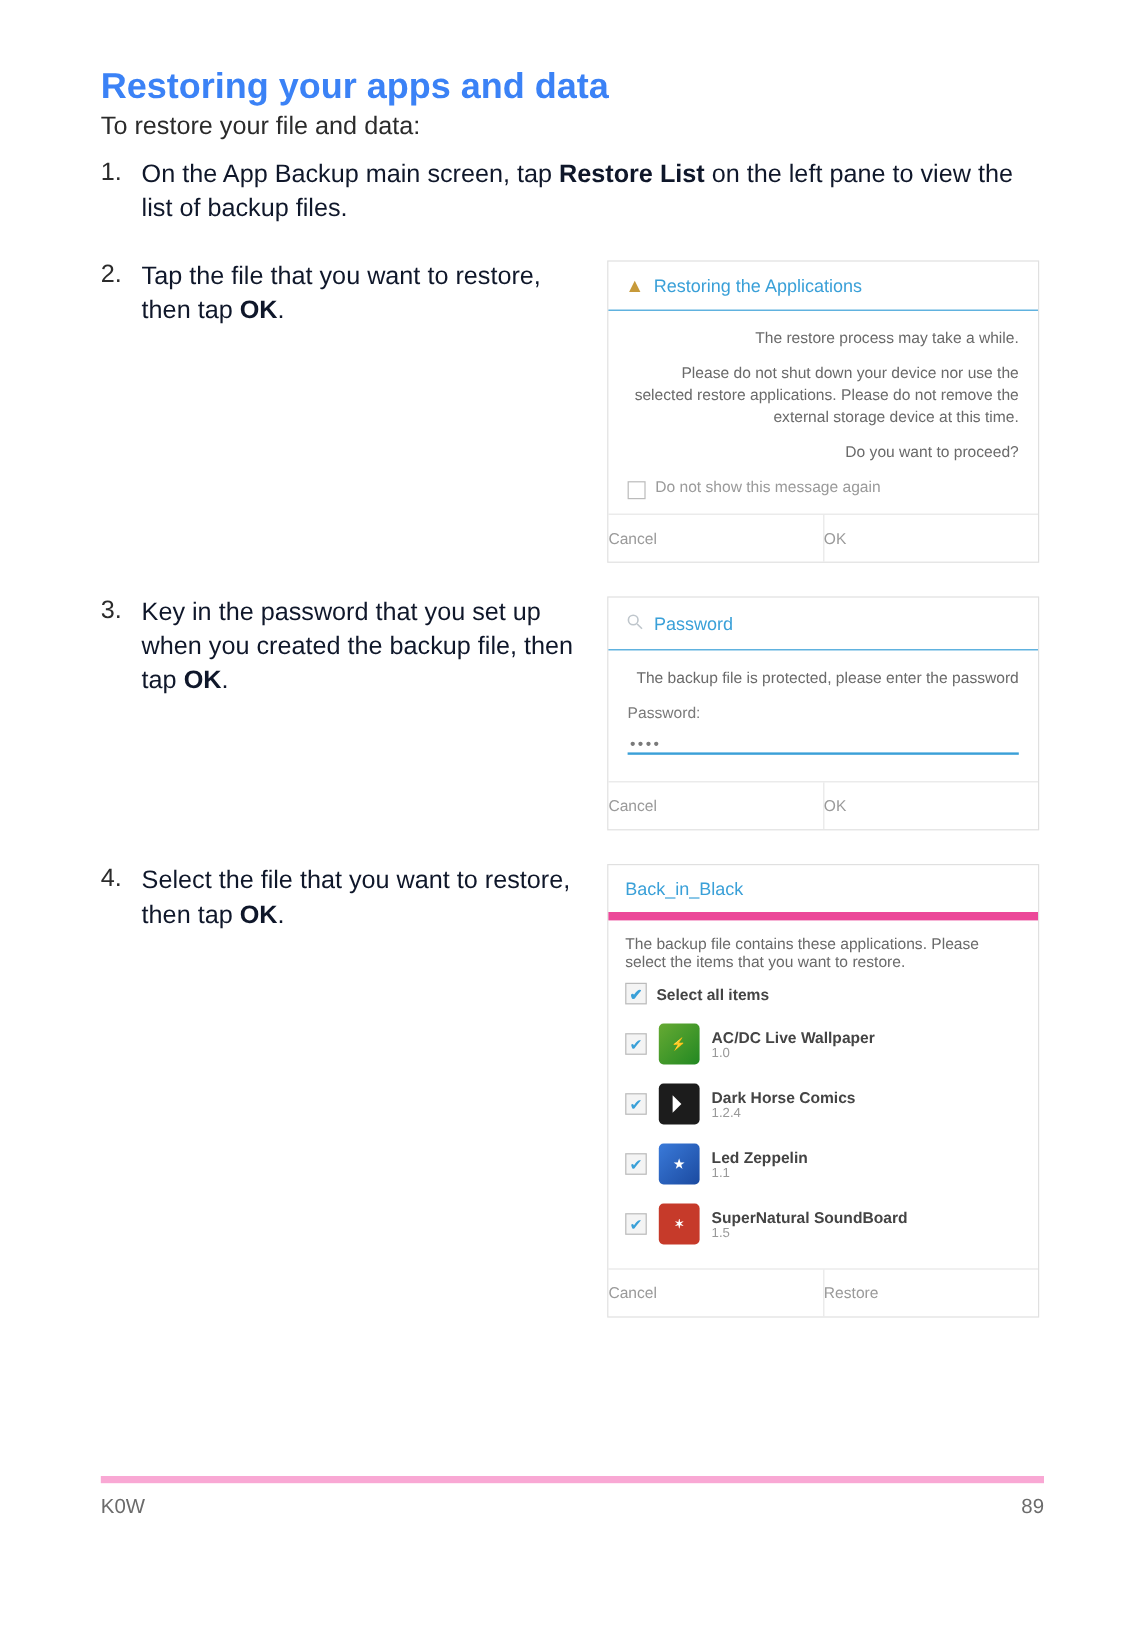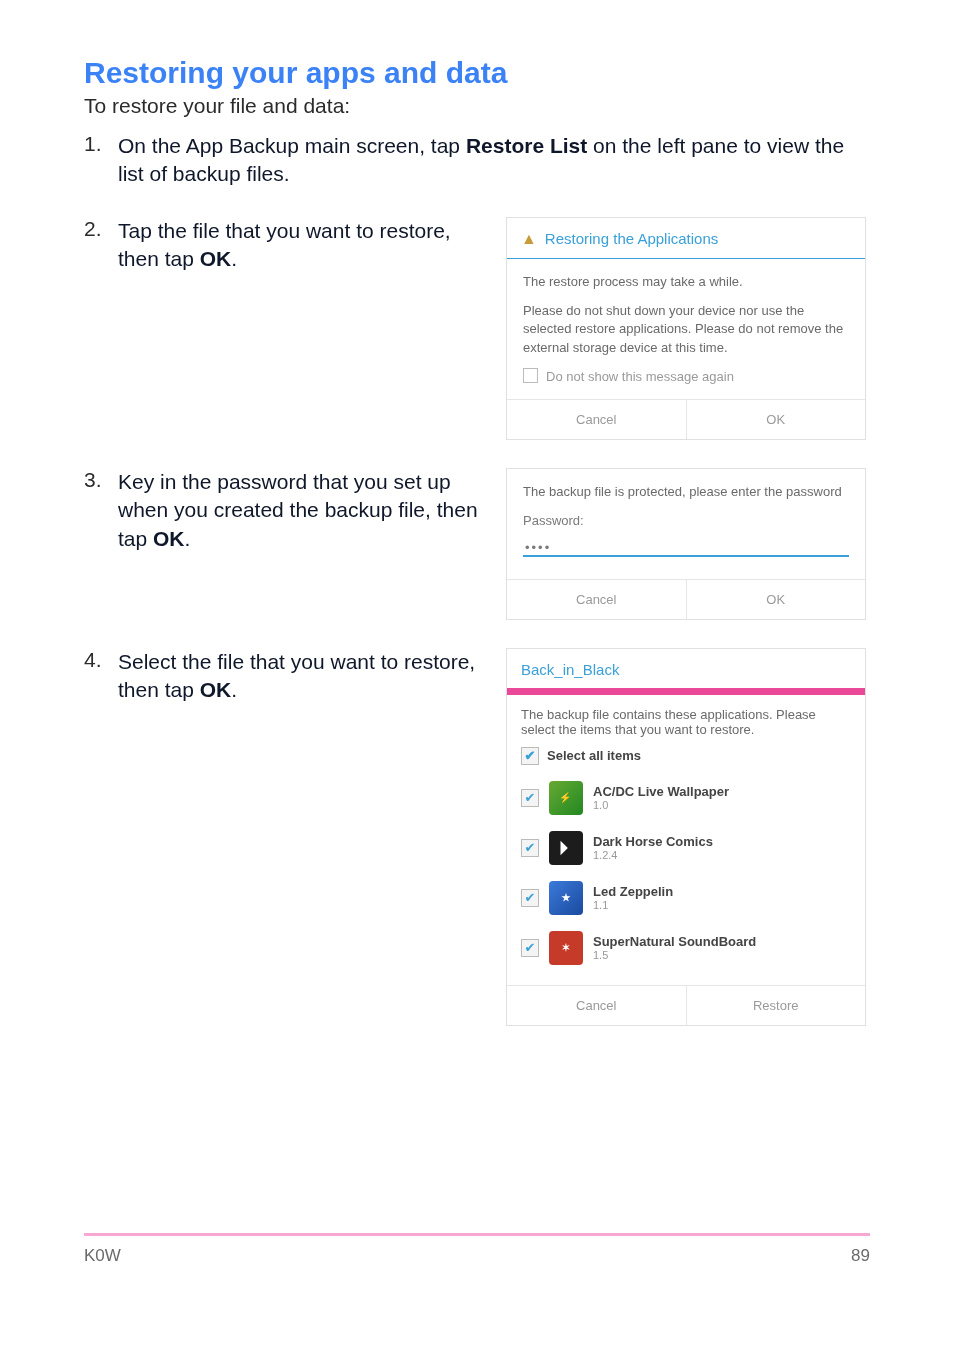--- a/index.html
+++ b/index.html
@@ -16,7 +16,7 @@
   .dialog { width: 360px; background: #fff; border: 1px solid #e0e0e0; font-family: "Segoe UI", Arial, sans-serif; color: #6a6a6a; }
   .dlg-title { display: flex; align-items: center; gap: 8px; padding: 12px 14px 10px; color: #3aa0d8; font-size: 15px; border-bottom: 1px solid #3aa0d8; }
   .dlg-body { padding: 14px 16px 12px; font-size: 13px; line-height: 1.45; color: #6a6a6a; }
-  .dlg-body p { margin-bottom: 10px; }
+  .dlg-body p { margin-bottom: 10px; text-align: right; }
   .chk-row { display: flex; align-items: flex-start; gap: 8px; color: #9a9a9a; font-size: 13px; margin-top: 6px; }
   .chk { width: 15px; height: 15px; border: 1px solid #bbb; background: #fff; flex: none; }
   .dlg-actions { display: flex; border-top: 1px solid #e6e6e6; }

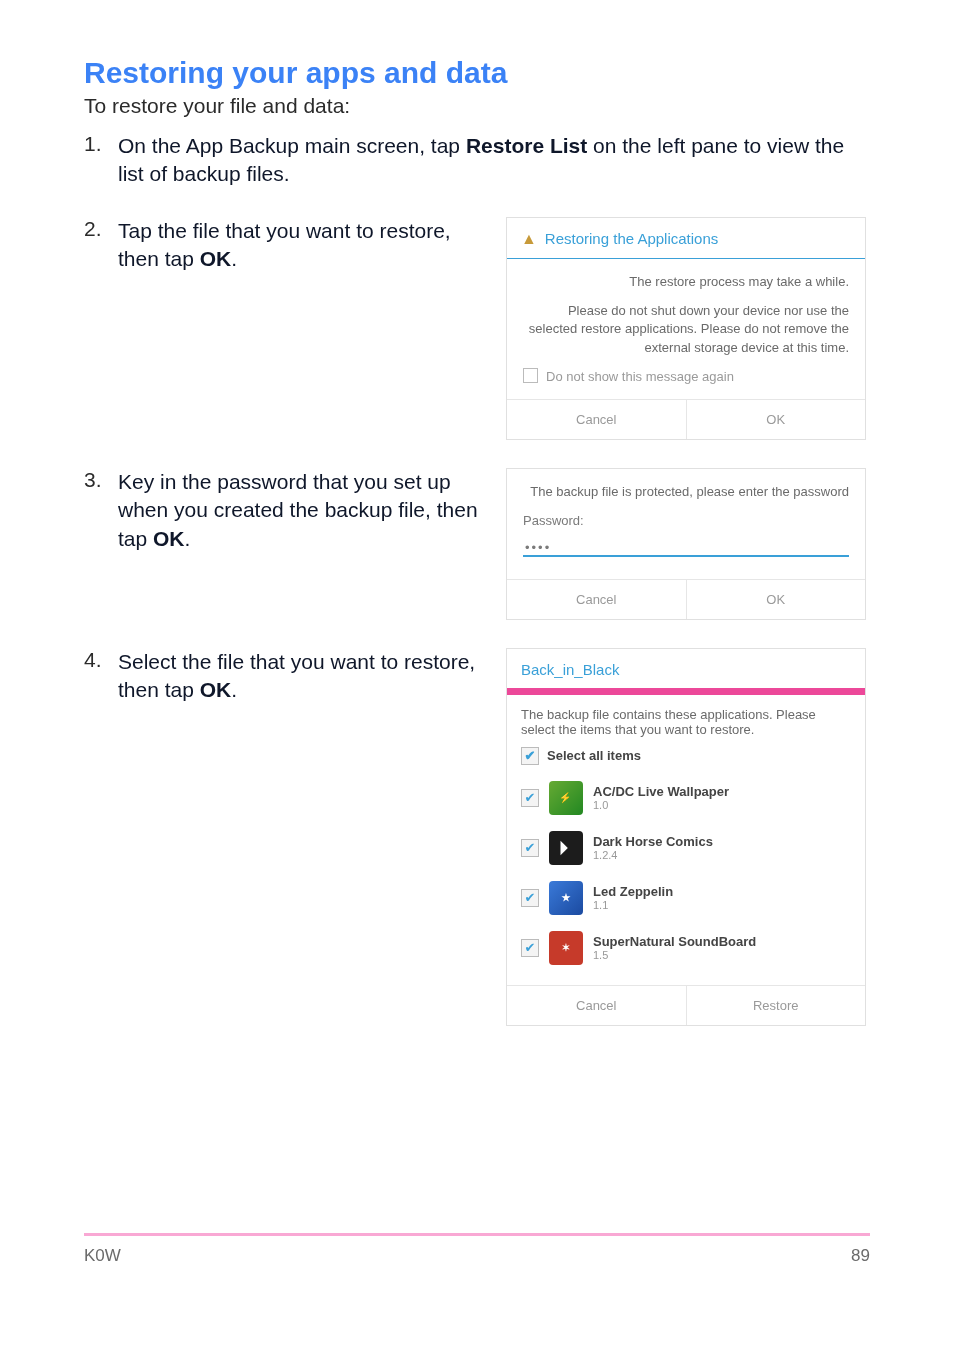--- a/index.html
+++ b/index.html
@@ -76,6 +76,7 @@
         <div class="dlg-body">
           <p>The restore process may take a while.</p>
           <p>Please do not shut down your device nor use the selected restore applications. Please do not remove the external storage device at this time.</p>
+          <p>Do you want to proceed?</p>
           <div class="chk-row">
             <span class="chk"></span>
             <span>Do not show this message again</span>

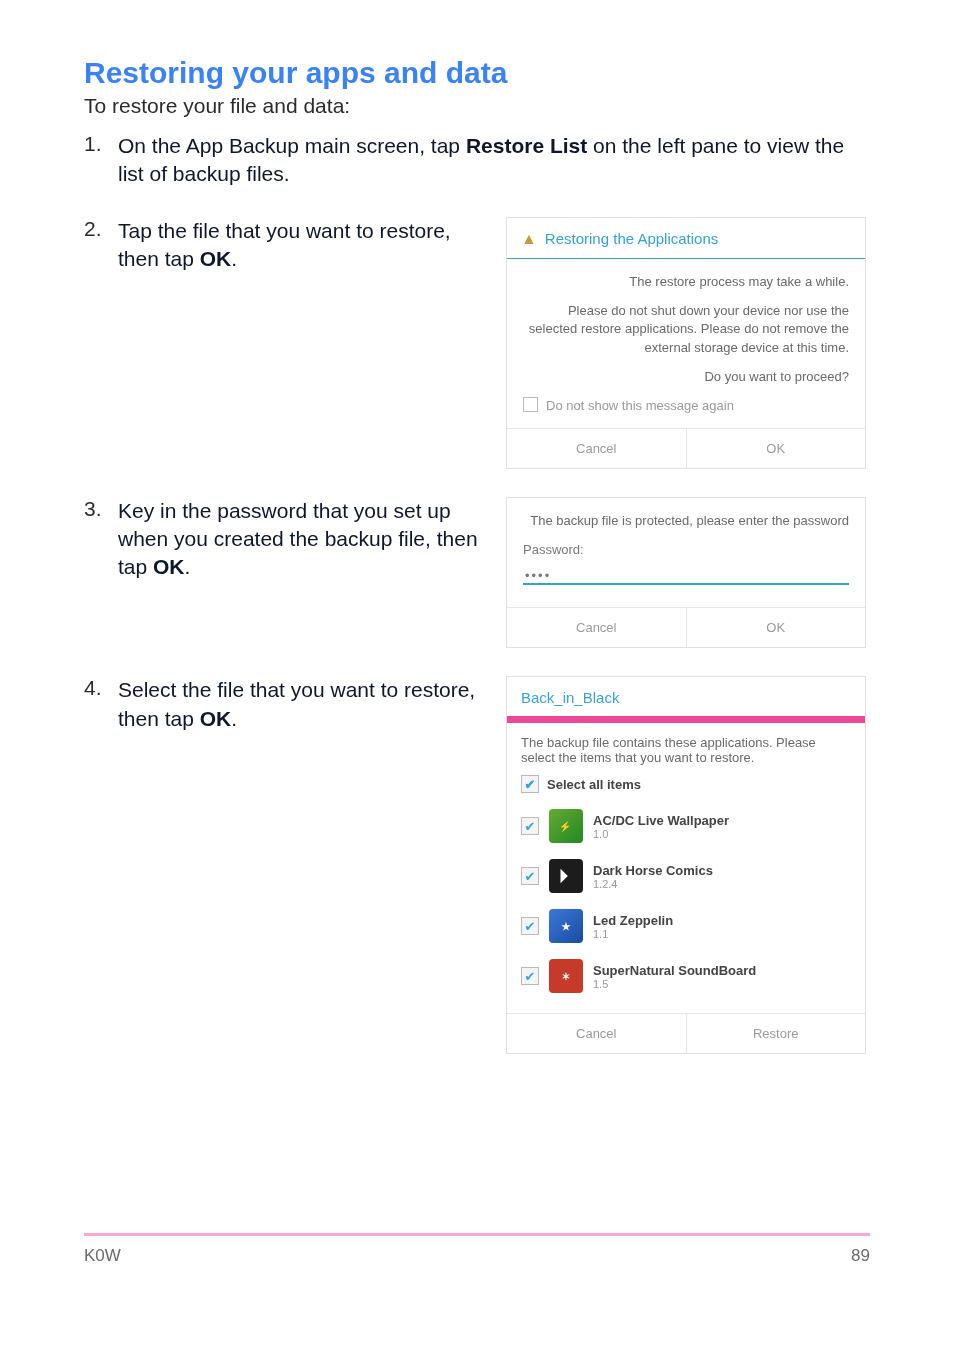--- a/index.html
+++ b/index.html
@@ -17,7 +17,7 @@
   .dlg-title { display: flex; align-items: center; gap: 8px; padding: 12px 14px 10px; color: #3aa0d8; font-size: 15px; border-bottom: 1px solid #3aa0d8; }
   .dlg-body { padding: 14px 16px 12px; font-size: 13px; line-height: 1.45; color: #6a6a6a; }
   .dlg-body p { margin-bottom: 10px; text-align: right; }
-  .chk-row { display: flex; align-items: flex-start; gap: 8px; color: #9a9a9a; font-size: 13px; margin-top: 6px; }
+  .chk-row { display: flex; align-items: flex-end; gap: 8px; color: #9a9a9a; font-size: 13px; margin-top: 6px; }
   .chk { width: 15px; height: 15px; border: 1px solid #bbb; background: #fff; flex: none; }
   .dlg-actions { display: flex; border-top: 1px solid #e6e6e6; }
   .dlg-btn { flex: 1; text-align: center; padding: 12px 0; color: #9a9a9a; font-size: 13px; }

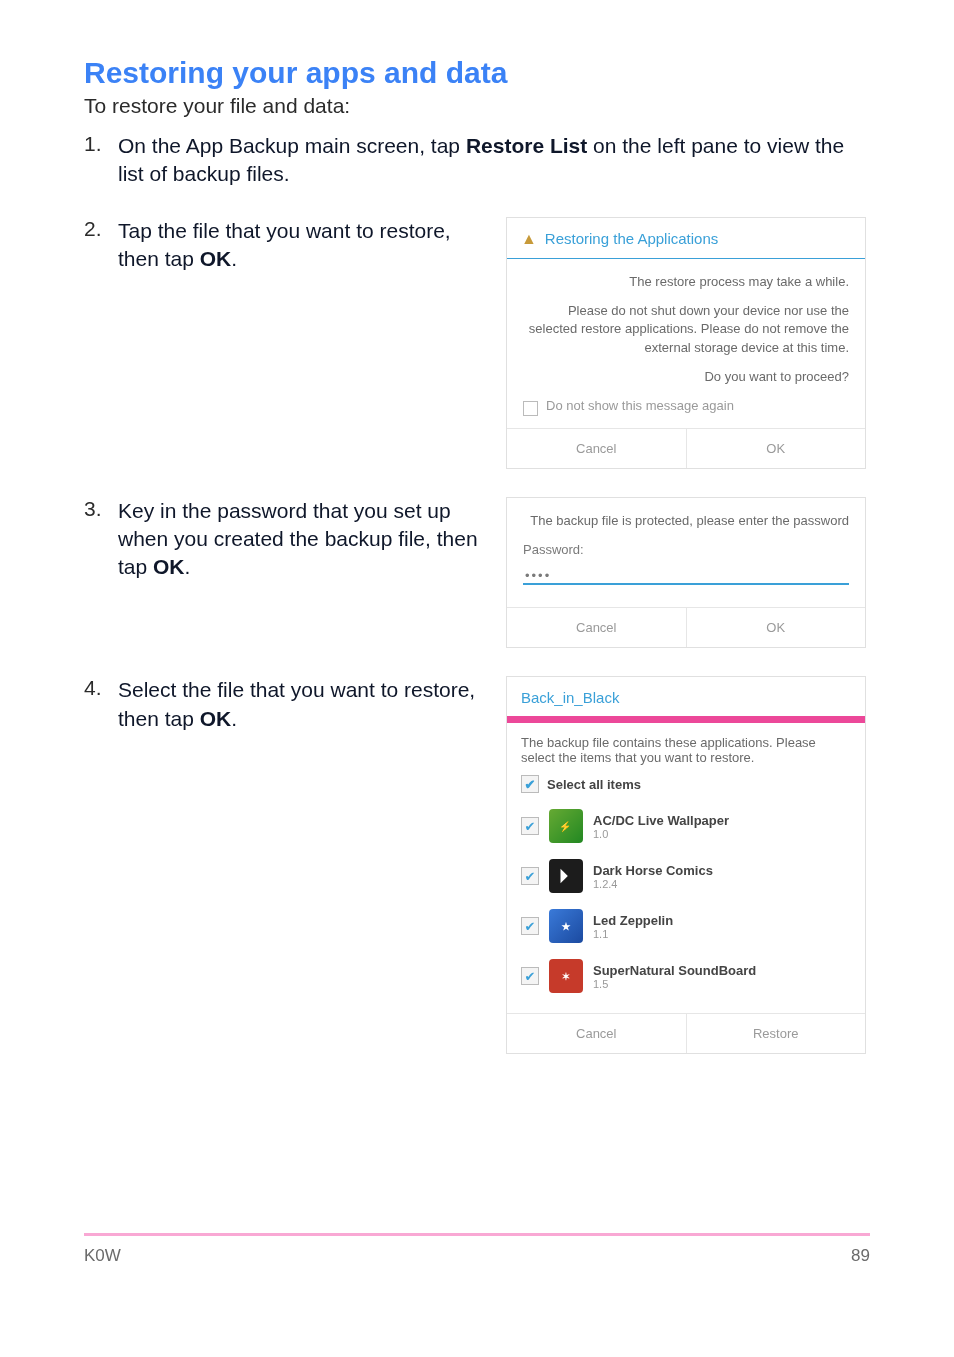--- a/index.html
+++ b/index.html
@@ -20,7 +20,7 @@
   .chk-row { display: flex; align-items: flex-end; gap: 8px; color: #9a9a9a; font-size: 13px; margin-top: 6px; }
   .chk { width: 15px; height: 15px; border: 1px solid #bbb; background: #fff; flex: none; }
   .dlg-actions { display: flex; border-top: 1px solid #e6e6e6; }
-  .dlg-btn { flex: 1; text-align: center; padding: 12px 0; color: #9a9a9a; font-size: 13px; }
+  .dlg-btn { flex: 1; text-align: left; padding: 12px 0; color: #9a9a9a; font-size: 13px; }
   .dlg-btn + .dlg-btn { border-left: 1px solid #e6e6e6; }
   .warn-icon { color: #c79a3a; font-weight: 700; font-size: 16px; }
   .key-icon { color: #bfc6cc; font-size: 16px; }

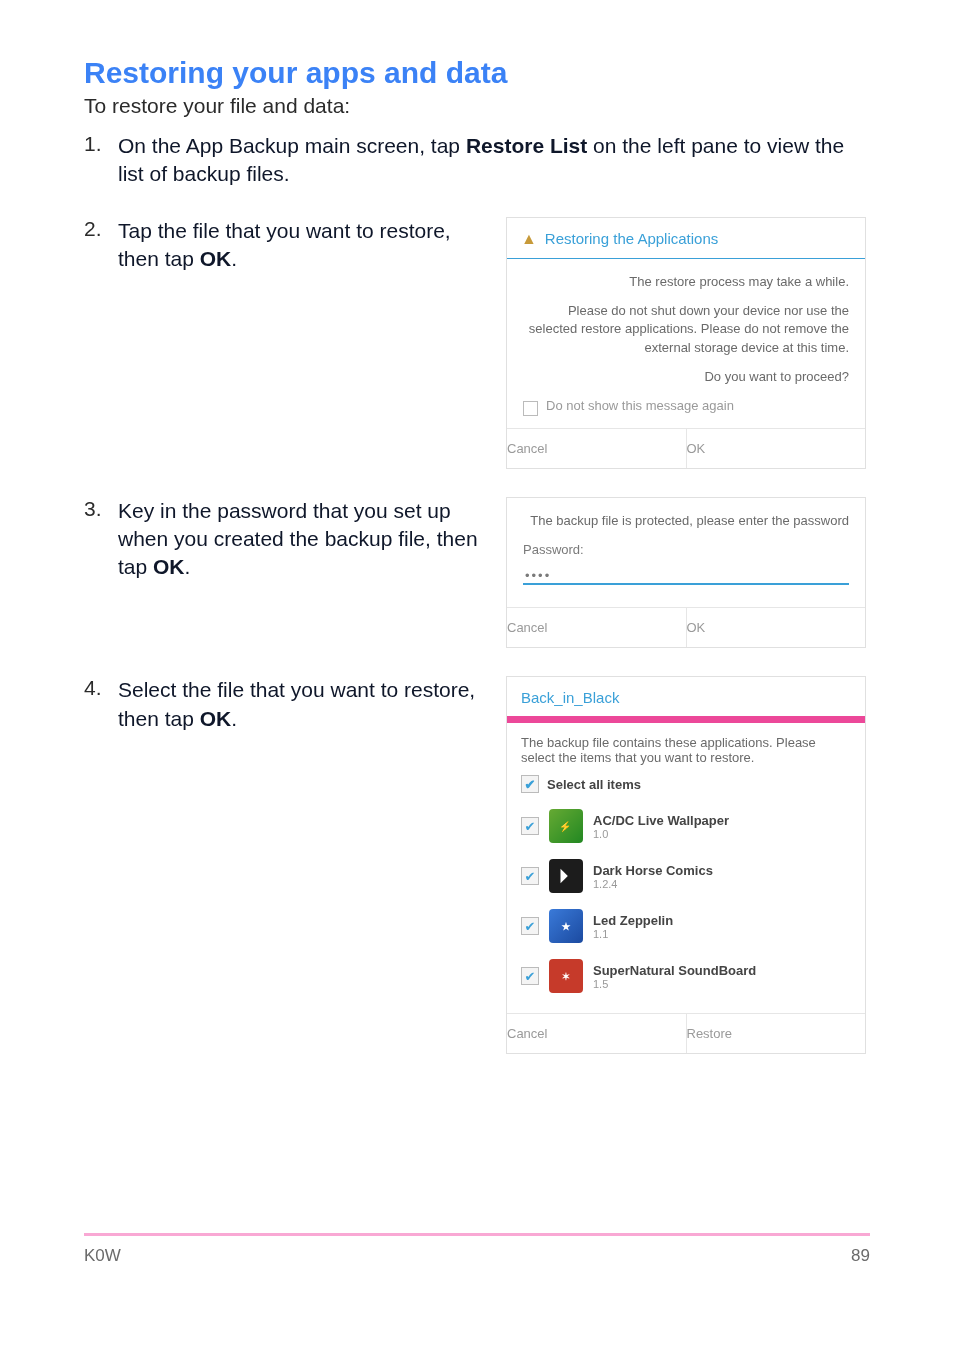--- a/index.html
+++ b/index.html
@@ -99,6 +99,15 @@
     </div>
     <div class="screenshot-col">
       <div class="dialog">
+        <div class="dlg-title">
+          <span class="key-icon">
+            <svg width="16" height="16" viewBox="0 0 24 24" fill="none" stroke="#bfc6cc" stroke-width="2">
+                <circle cx="10" cy="10" r="6"></circle>
+                <line x1="15" y1="15" x2="21" y2="21"></line>
+              </svg>
+          </span>
+          <span>Password</span>
+        </div>
         <div class="dlg-body">
           <p>The backup file is protected, please enter the password</p>
           <div class="pw-label">Password:</div>

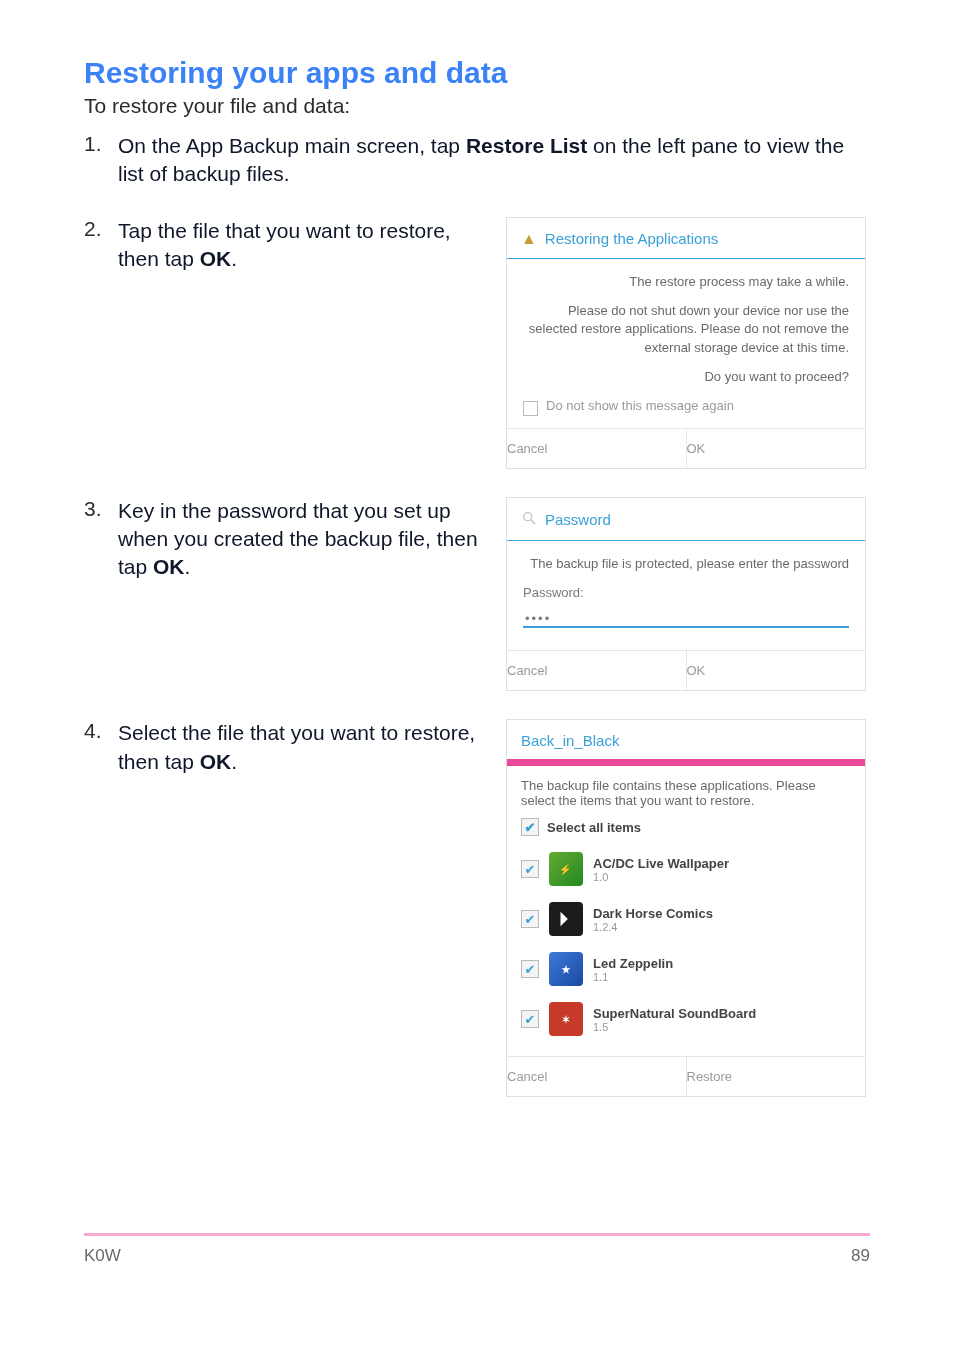--- a/index.html
+++ b/index.html
@@ -35,7 +35,7 @@
   .app-meta { display: flex; flex-direction: column; }
   .app-name { font-weight: 700; font-size: 13px; color: #444; }
   .app-ver { font-size: 11px; color: #999; }
-  .footer { position: absolute; bottom: 34px; left: 84px; right: 84px; display: flex; justify-content: space-between; font-size: 17px; color: #6b6b6b; border-top: 3px solid #f9a8d4; padding-top: 10px; }
+  .footer { position: absolute; bottom: 34px; left: 84px; right: 84px; display: flex; justify-content: space-between; font-size: 17px; color: #6b6b6b; border-top: 6px solid #f9a8d4; padding-top: 10px; }
   .icon-acdc { background: linear-gradient(135deg,#6a3 0%,#282 100%); }
   .icon-dhc  { background: #1c1c1c; }
   .icon-lz   { background: linear-gradient(135deg,#3a7ad9 0%,#1b4aa0 100%); }

